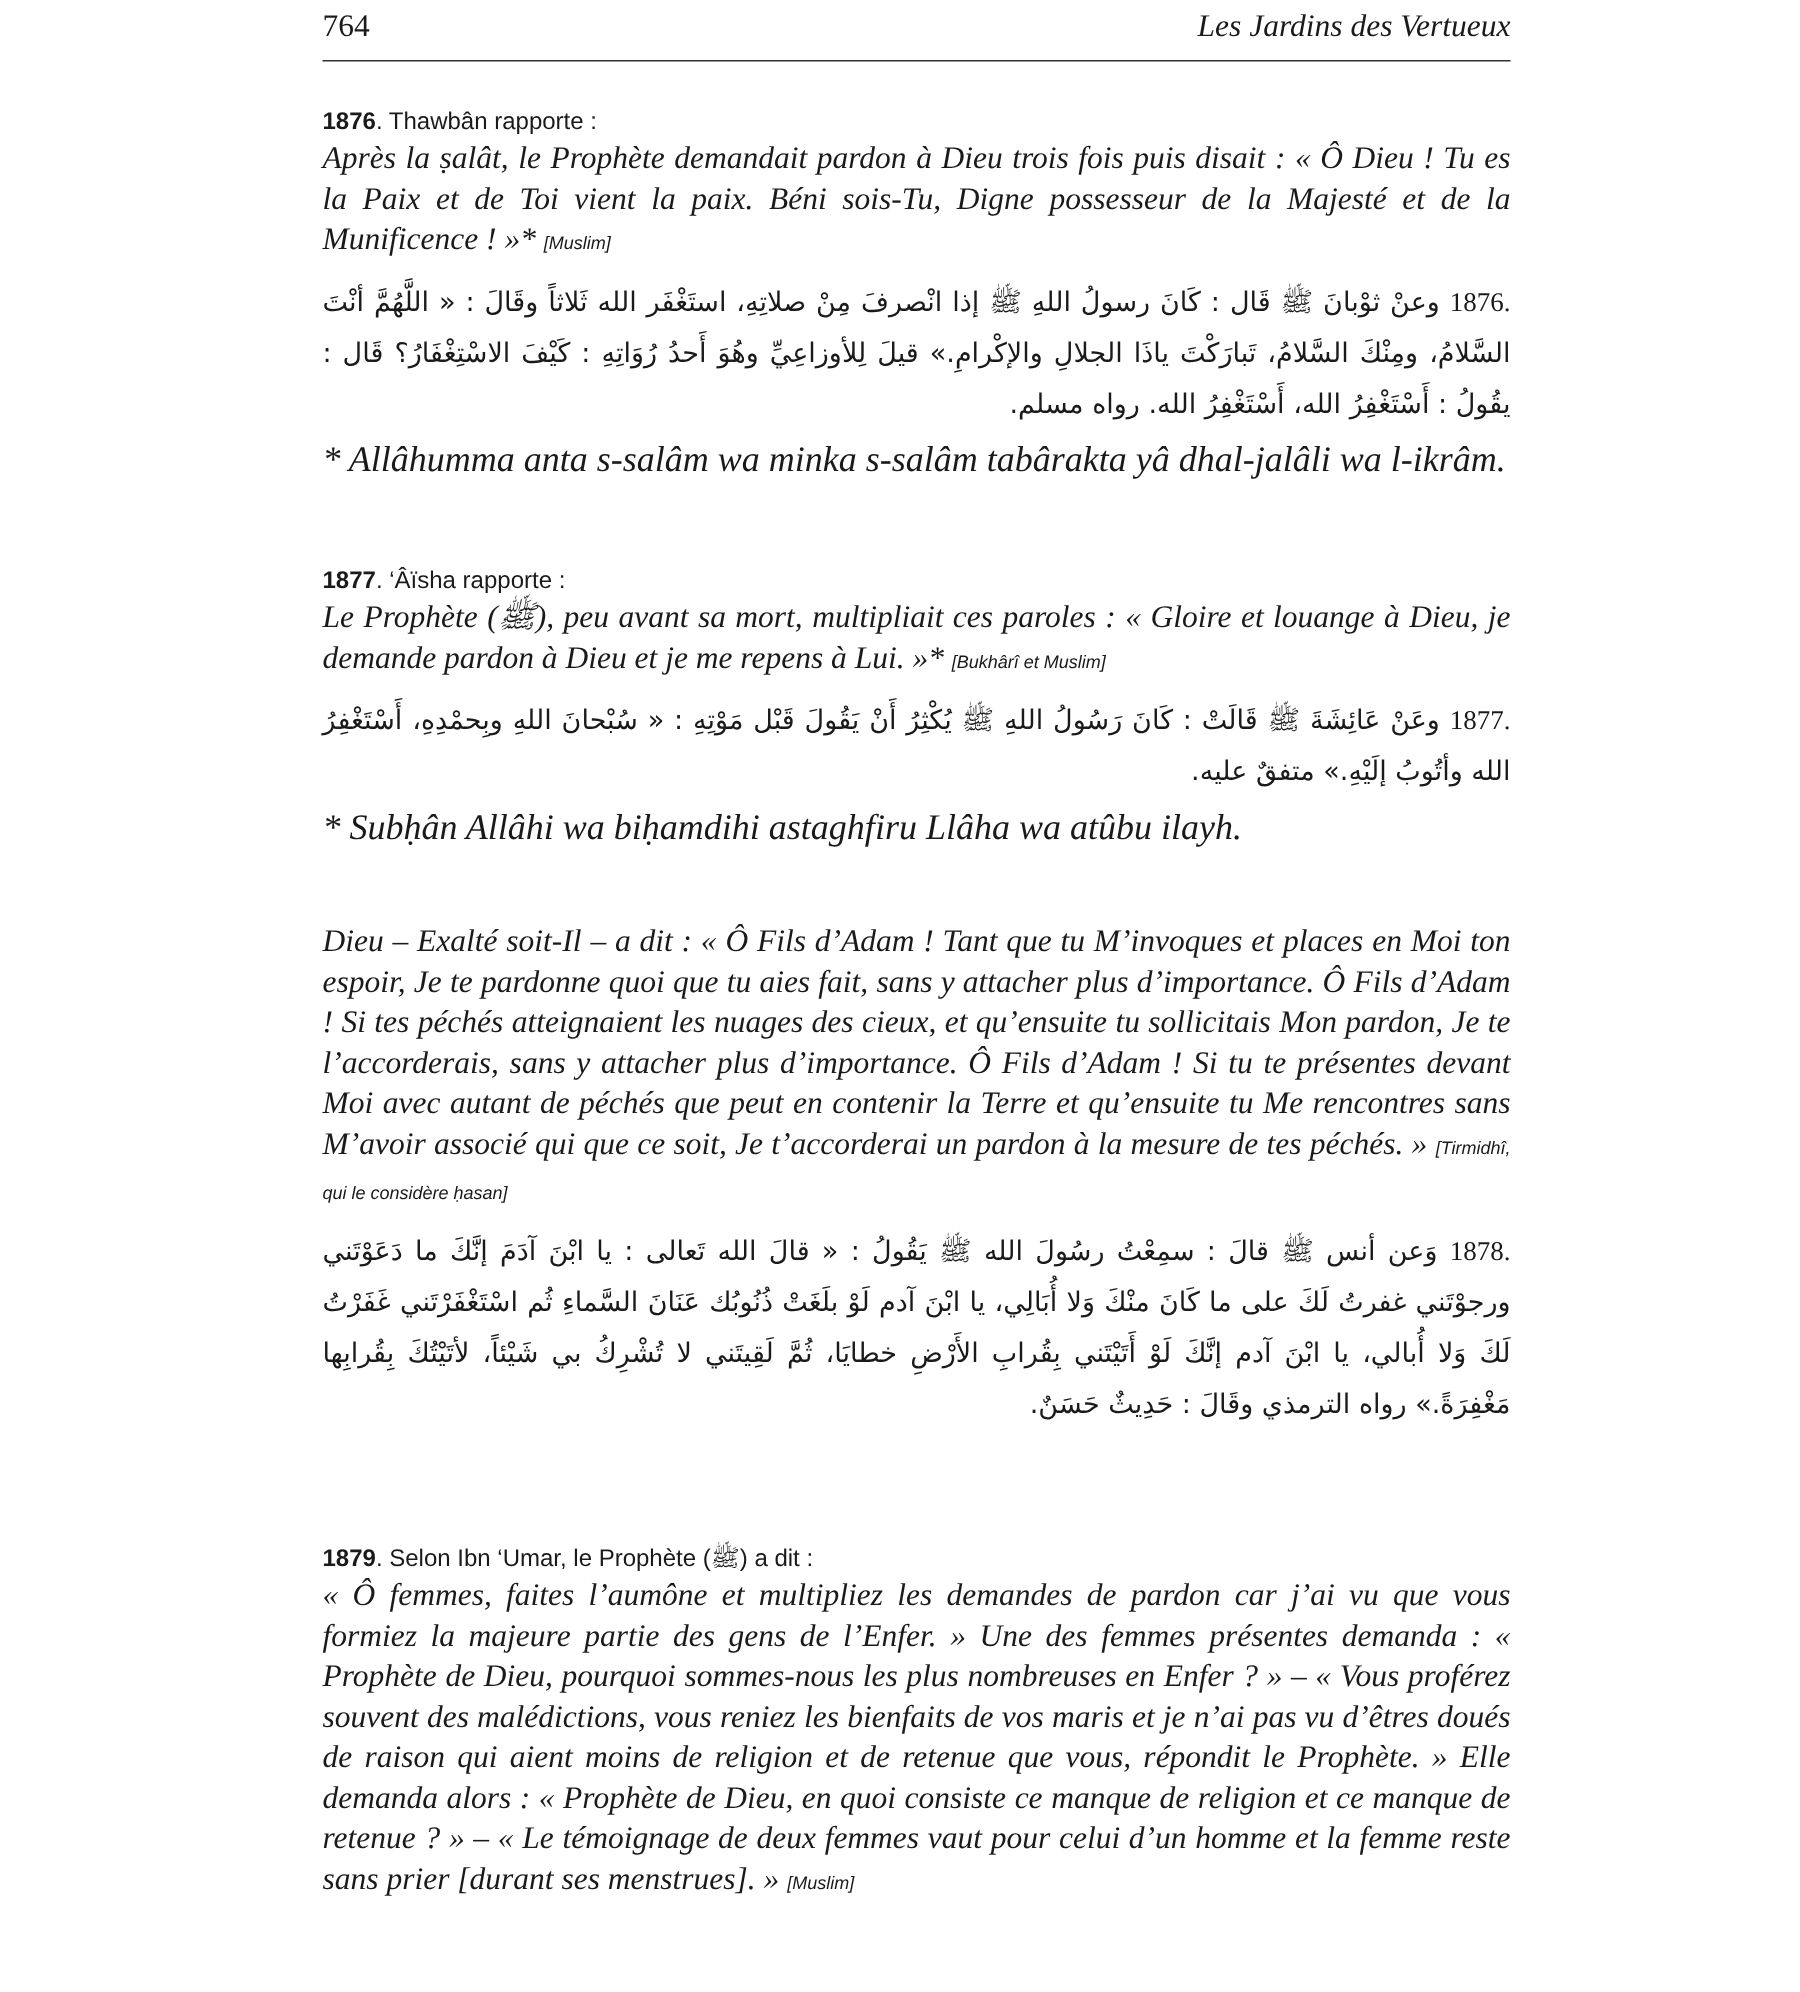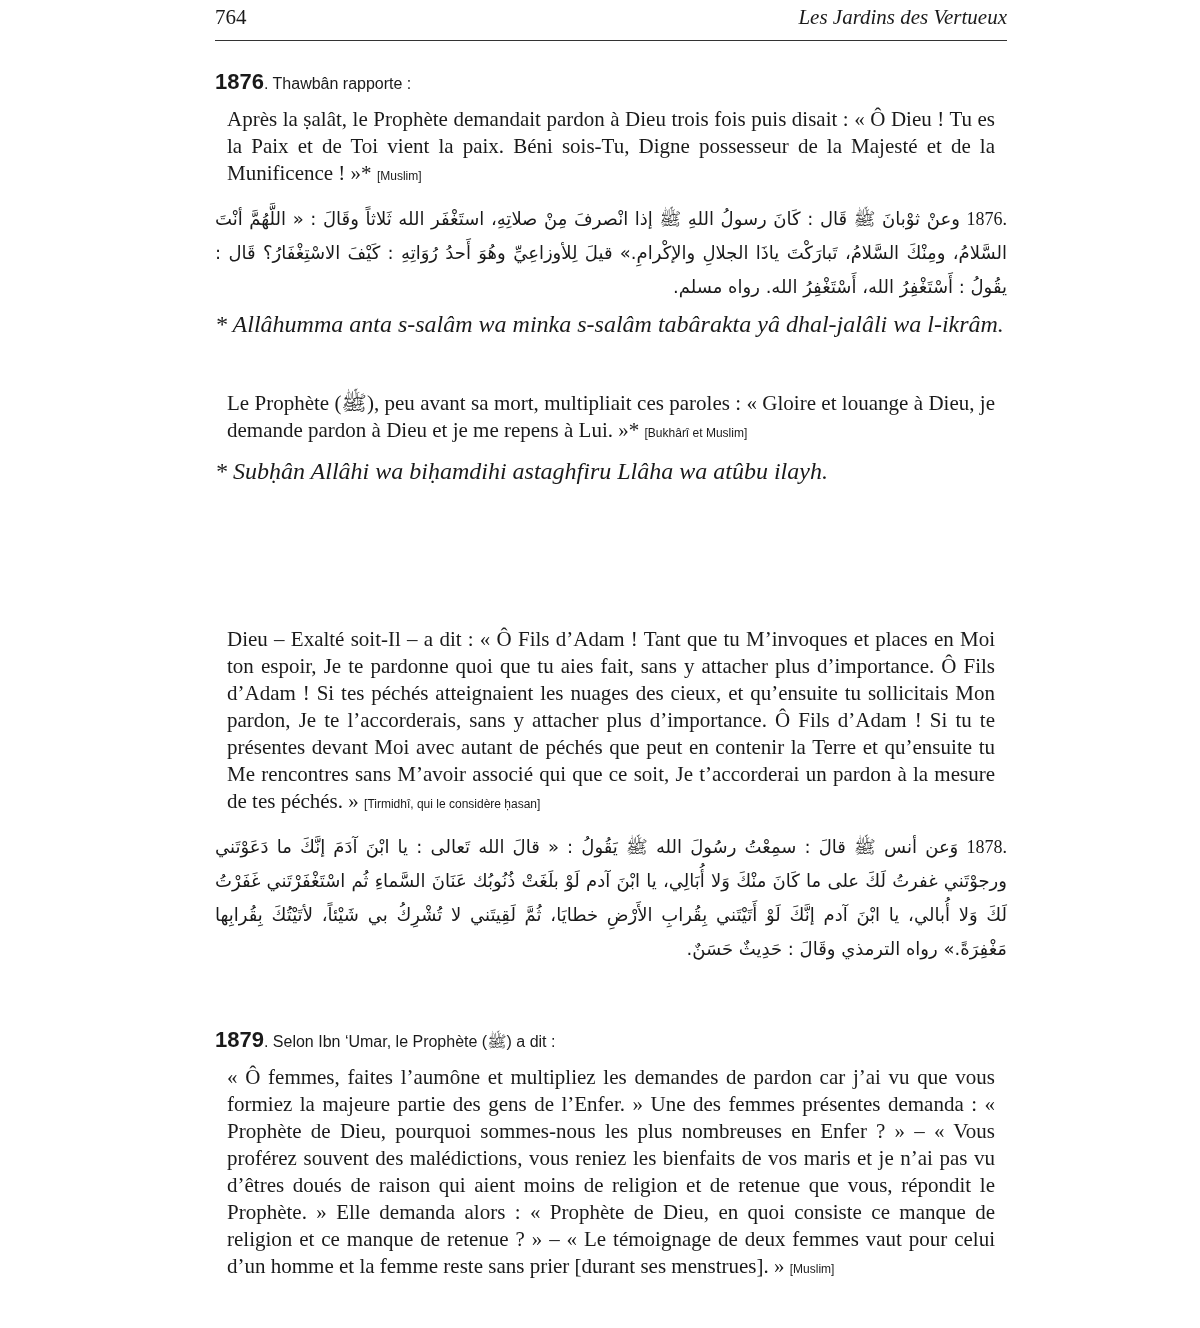--- a/index.html
+++ b/index.html
@@ -10,7 +10,7 @@
   .booktitle { position: absolute; right: 0; top: 5px; font-family: "Liberation Serif", serif; font-style: italic; font-size: 21px; }
   .hadith { position: absolute; left: 0; width: 792px; }
   .hnum-line { font-family: "Liberation Sans", sans-serif; font-size: 16px; line-height: 20px; }
-  .hnum { font-weight: bold; font-size: 22px; }
+  .hnum { font-weight: bold; font-size: 16px; }
   .fr { font-family: "Liberation Serif", serif; font-size: 21px; line-height: 27px; text-align: justify; margin: 12px; }
   .src { font-family: "Liberation Sans", sans-serif; font-size: 12px; }
   .ar { direction: rtl; font-family: "DejaVu Sans", sans-serif; font-size: 18px; line-height: 34px; text-align: justify; margin: 8px 0 0 0; }

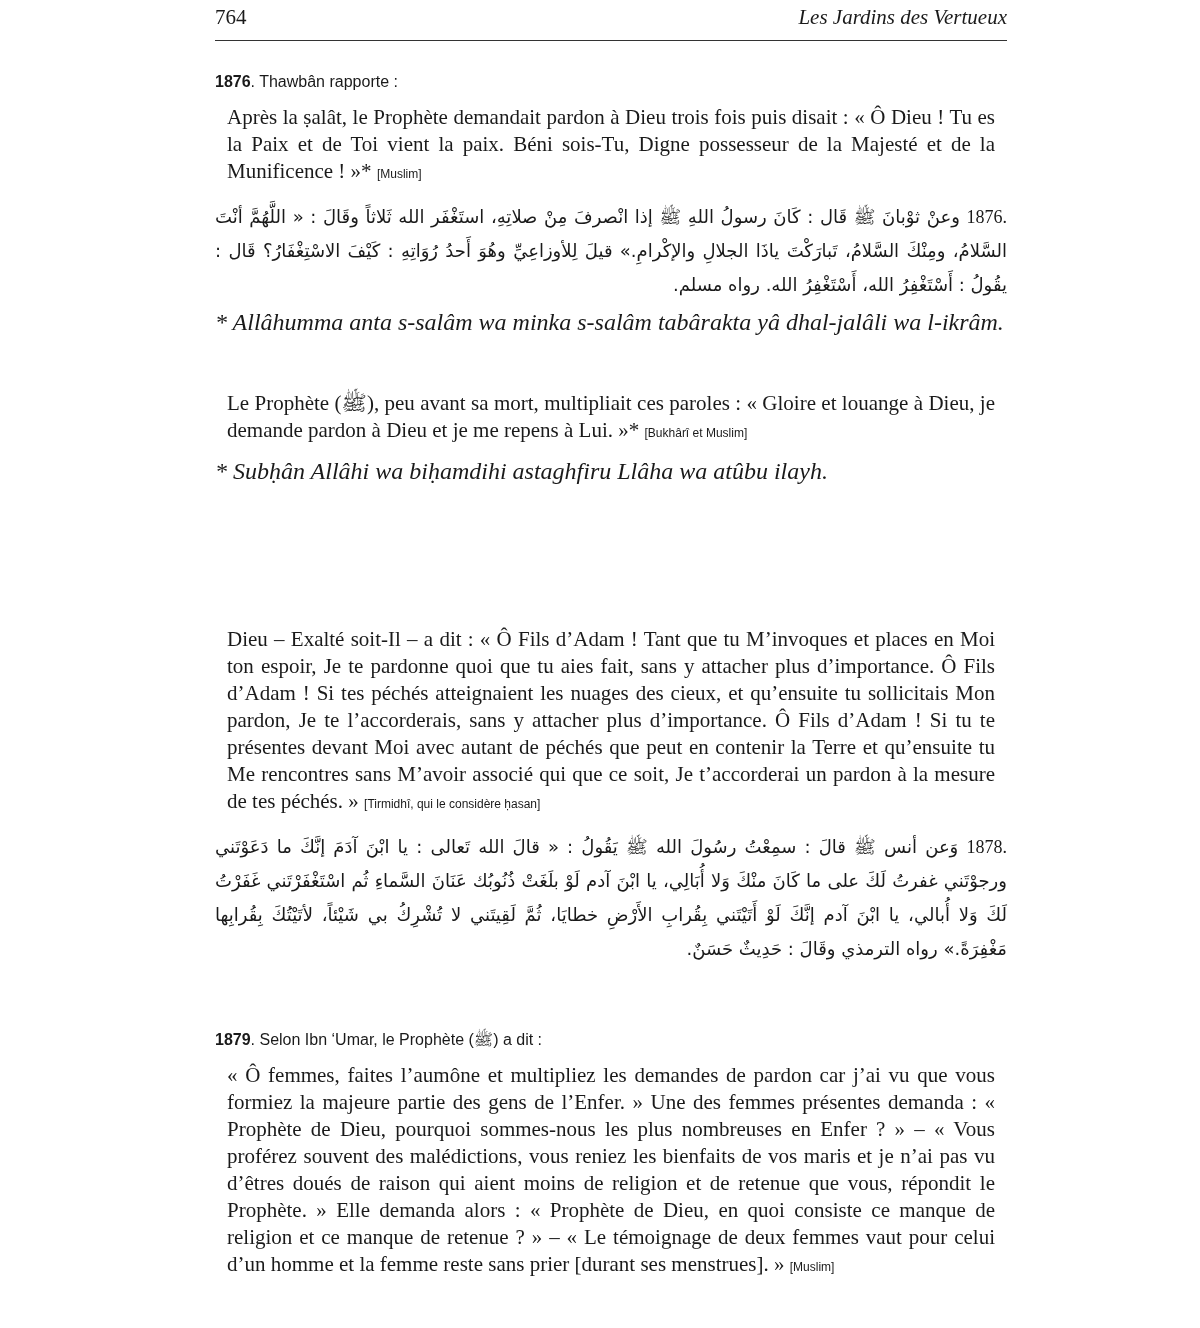--- a/index.html
+++ b/index.html
@@ -11,7 +11,7 @@
   .hadith { position: absolute; left: 0; width: 792px; }
   .hnum-line { font-family: "Liberation Sans", sans-serif; font-size: 16px; line-height: 20px; }
   .hnum { font-weight: bold; font-size: 16px; }
-  .fr { font-family: "Liberation Serif", serif; font-size: 21px; line-height: 27px; text-align: justify; margin: 12px; }
+  .fr { font-family: "Liberation Serif", serif; font-size: 21px; line-height: 27px; text-align: justify; margin: 0; font-style: italic; }
   .src { font-family: "Liberation Sans", sans-serif; font-size: 12px; }
   .ar { direction: rtl; font-family: "DejaVu Sans", sans-serif; font-size: 18px; line-height: 34px; text-align: justify; margin: 8px 0 0 0; }
   .ar-num { unicode-bidi: embed; direction: ltr; font-family: "Liberation Serif", serif; font-size: 18px; }

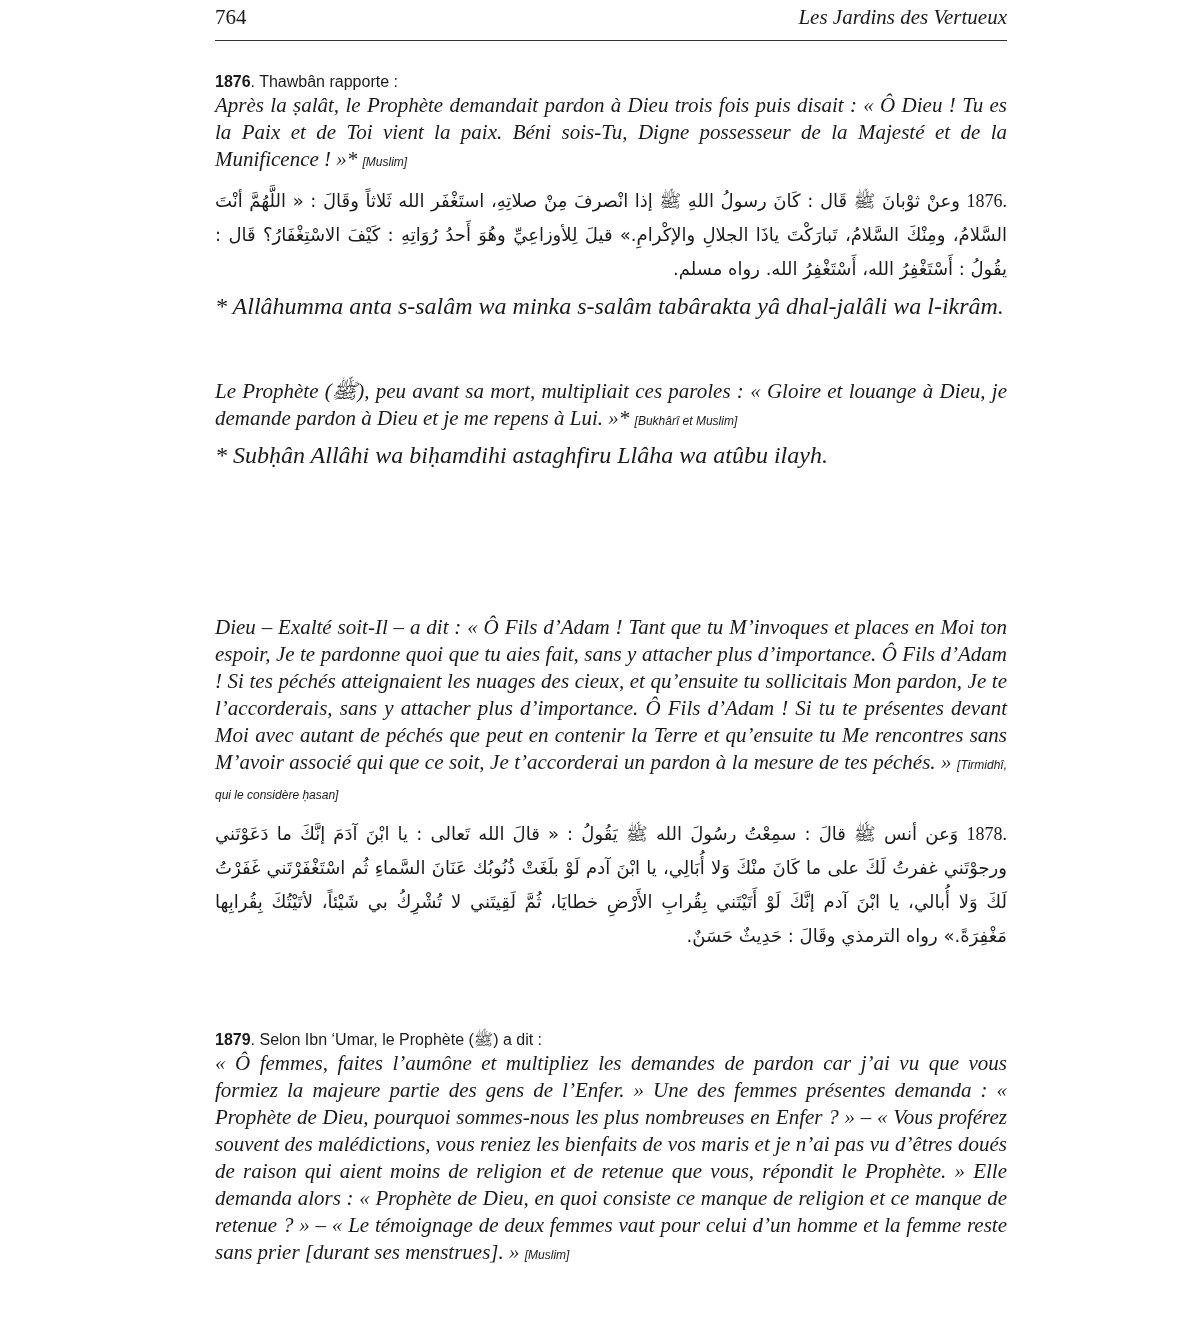--- a/index.html
+++ b/index.html
@@ -36,6 +36,9 @@
   </div>
 
   <div class="hadith" style="top:378px;">
+    <div class="hnum-line">
+      <span class="hnum">1877</span><span>. ‘Âïsha rapporte :</span>
+    </div>
     <p class="fr"><span>Le Prophète (ﷺ), peu avant sa mort, multipliait ces paroles : « Gloire et louange à Dieu, je demande pardon à Dieu et je me repens à Lui. »*</span> <span class="src">[Bukhârî et Muslim]</span></p>
     <p class="translit">* Subḥân Allâhi wa biḥamdihi astaghfiru Llâha wa atûbu ilayh.</p>
   </div>

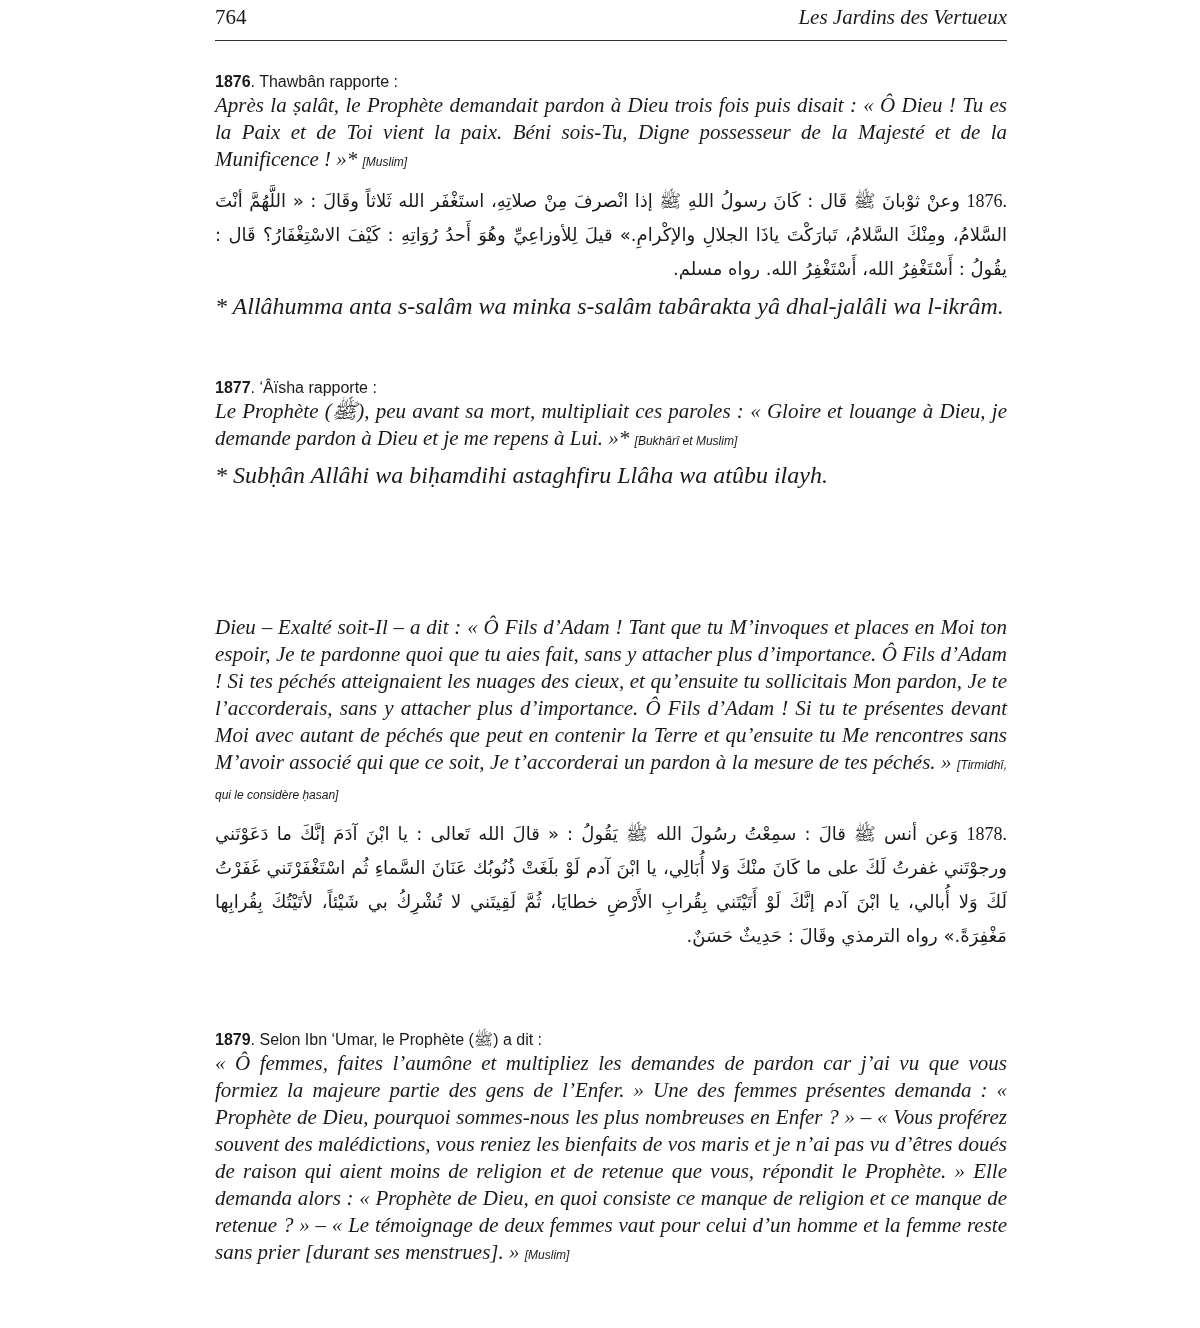--- a/index.html
+++ b/index.html
@@ -40,6 +40,7 @@
       <span class="hnum">1877</span><span>. ‘Âïsha rapporte :</span>
     </div>
     <p class="fr"><span>Le Prophète (ﷺ), peu avant sa mort, multipliait ces paroles : « Gloire et louange à Dieu, je demande pardon à Dieu et je me repens à Lui. »*</span> <span class="src">[Bukhârî et Muslim]</span></p>
+    <p class="ar"><span class="ar-num">1877.</span> <span>وعَنْ عَائِشَةَ ﷺ قَالَتْ : كَانَ رَسُولُ اللهِ ﷺ يُكْثِرُ أَنْ يَقُولَ قَبْل مَوْتِهِ : « سُبْحانَ اللهِ وبِحمْدِهِ، أَسْتَغْفِرُ الله وأتُوبُ إلَيْهِ.» متفقٌ عليه.</span></p>
     <p class="translit">* Subḥân Allâhi wa biḥamdihi astaghfiru Llâha wa atûbu ilayh.</p>
   </div>
 

